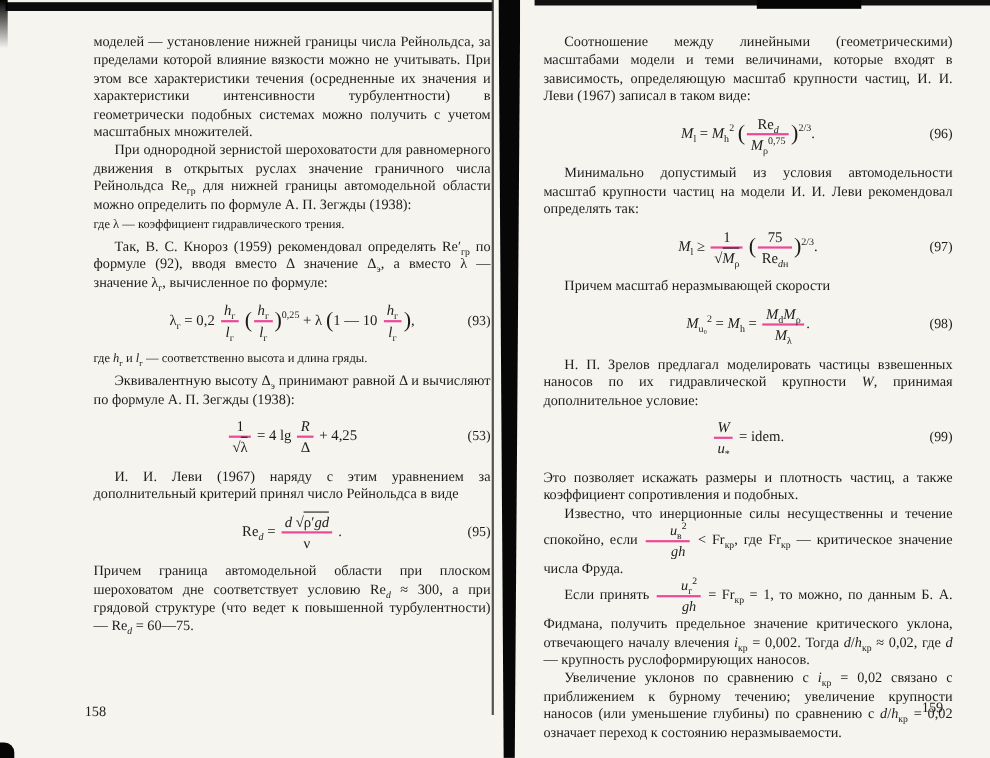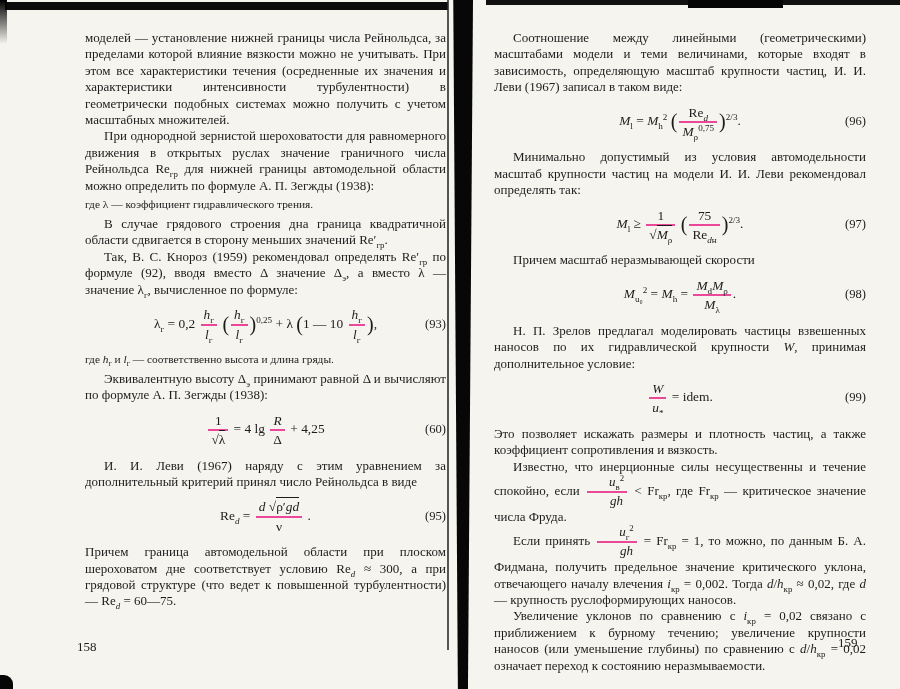--- a/index.html
+++ b/index.html
@@ -59,7 +59,6 @@
       <div class="par">моделей — установление нижней границы числа Рейнольдса, за пределами которой влияние вязкости можно не учитывать. При этом все характеристики течения (осредненные их значения и характеристики интенсивности турбулентности) в геометрически подобных системах можно получить с учетом масштабных множителей.</div>
       <div class="par ind">При однородной зернистой шероховатости для равномерного движения в открытых руслах значение граничного числа Рейнольдса Re<sub>гр</sub> для нижней границы автомодельной области можно определить по формуле А. П. Зегжды (1938):</div>
       <div class="par note">где λ — коэффициент гидравлического трения.</div>
-      <div class="par ind">В случае грядового строения дна граница квадратичной области сдвигается в сторону меньших значений Re′<sub>гр</sub>.</div>
       <div class="par ind">Так, В. С. Кнороз (1959) рекомендовал определять Re′<sub>гр</sub> по формуле (92), вводя вместо Δ значение Δ<sub>э</sub>, а вместо λ — значение λ<sub>г</sub>, вычисленное по формуле:</div>
       <div class="eq"><span class="eq-body">λ<sub>г</sub> = 0,2 <span class="fr"><span class="fn"><i>h</i><sub>г</sub></span><span class="fd"><i>l</i><sub>г</sub></span></span> <span class="bp">(</span><span class="fr"><span class="fn"><i>h</i><sub>г</sub></span><span class="fd"><i>l</i><sub>г</sub></span></span><span class="bp">)</span><sup>0,25</sup> + λ <span class="bp">(</span>1 — 10 <span class="fr"><span class="fn"><i>h</i><sub>г</sub></span><span class="fd"><i>l</i><sub>г</sub></span></span><span class="bp">)</span>,</span><span class="eq-no">(93)</span></div>
       <div class="par note">где <i>h</i><sub>г</sub> и <i>l</i><sub>г</sub> — соответственно высота и длина гряды.</div>

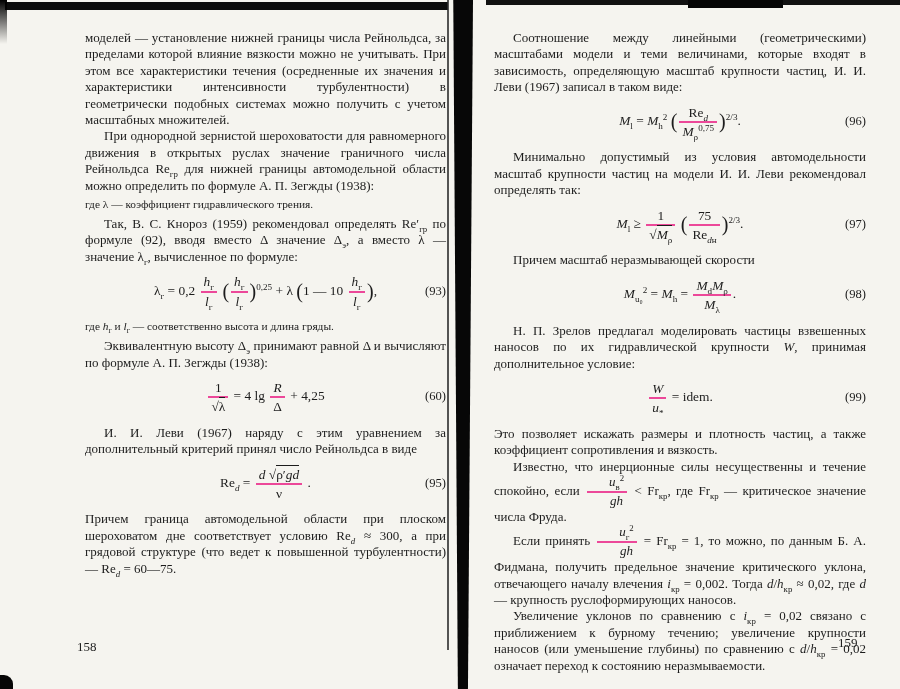--- a/index.html
+++ b/index.html
@@ -63,7 +63,7 @@
       <div class="eq"><span class="eq-body">λ<sub>г</sub> = 0,2 <span class="fr"><span class="fn"><i>h</i><sub>г</sub></span><span class="fd"><i>l</i><sub>г</sub></span></span> <span class="bp">(</span><span class="fr"><span class="fn"><i>h</i><sub>г</sub></span><span class="fd"><i>l</i><sub>г</sub></span></span><span class="bp">)</span><sup>0,25</sup> + λ <span class="bp">(</span>1 — 10 <span class="fr"><span class="fn"><i>h</i><sub>г</sub></span><span class="fd"><i>l</i><sub>г</sub></span></span><span class="bp">)</span>,</span><span class="eq-no">(93)</span></div>
       <div class="par note">где <i>h</i><sub>г</sub> и <i>l</i><sub>г</sub> — соответственно высота и длина гряды.</div>
       <div class="par ind">Эквивалентную высоту Δ<sub>э</sub> принимают равной Δ и вычисляют по формуле А. П. Зегжды (1938):</div>
-      <div class="eq"><span class="eq-body"><span class="fr"><span class="fn">1</span><span class="fd"><span class="sq">√<span class="ov">λ</span></span></span></span> = 4 lg <span class="fr"><span class="fn"><i>R</i></span><span class="fd">Δ</span></span> + 4,25</span><span class="eq-no">(60)</span></div>
+      <div class="eq"><span class="eq-body"><span class="fr"><span class="fn">1</span><span class="fd"><span class="sq">√<span class="ov">λ</span></span></span></span> = 4 lg <span class="fr"><span class="fn"><i>R</i></span><span class="fd">Δ</span></span> + 4,25</span><span class="eq-no">(53)</span></div>
       <div class="par ind">И. И. Леви (1967) наряду с этим уравнением за дополнительный критерий принял число Рейнольдса в виде</div>
       <div class="eq"><span class="eq-body">Re<sub><i>d</i></sub> = <span class="fr"><span class="fn"><i>d</i> <span class="sq">√<span class="ov">ρ′<i>gd</i></span></span></span><span class="fd">ν</span></span> .</span><span class="eq-no">(95)</span></div>
       <div class="par">Причем граница автомодельной области при плоском шероховатом дне соответствует условию Re<sub><i>d</i></sub> ≈ 300, а при грядовой структуре (что ведет к повышенной турбулентности) — Re<sub><i>d</i></sub> = 60—75.</div>

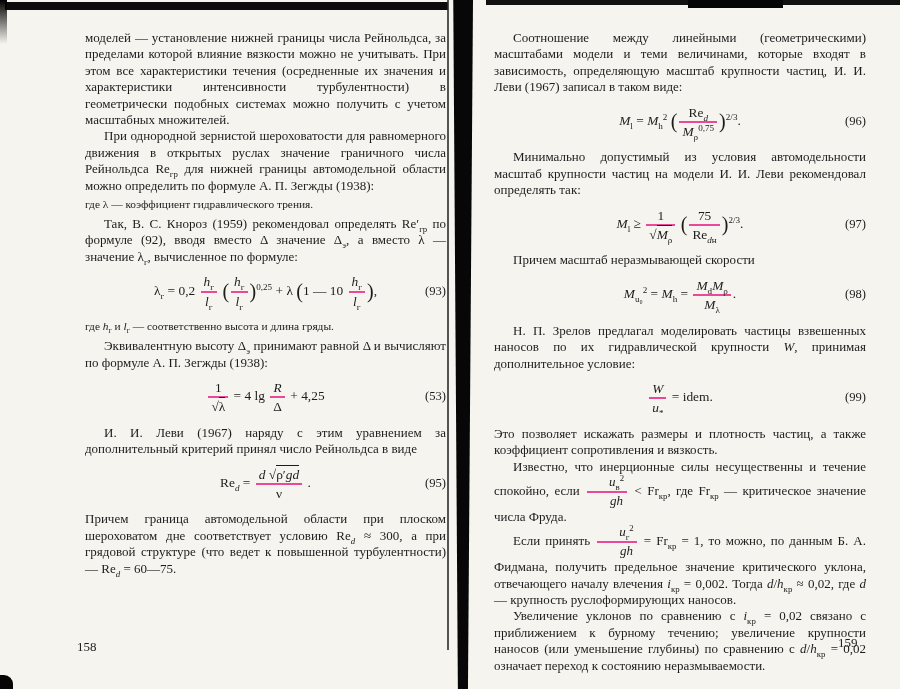--- a/index.html
+++ b/index.html
@@ -77,7 +77,7 @@
       <div class="eq"><span class="eq-body"><i>M</i><sub>u₀</sub><sup>2</sup> = <i>M</i><sub>h</sub> = <span class="fr"><span class="fn"><i>M</i><sub>d</sub><i>M</i><sub>ρ</sub></span><span class="fd"><i>M</i><sub>λ</sub></span></span>.</span><span class="eq-no">(98)</span></div>
       <div class="par ind">Н. П. Зрелов предлагал моделировать частицы взвешенных наносов по их гидравлической крупности <i>W</i>, принимая дополнительное условие:</div>
       <div class="eq"><span class="eq-body"><span class="fr"><span class="fn"><i>W</i></span><span class="fd"><i>u</i><sub>*</sub></span></span> = idem.</span><span class="eq-no">(99)</span></div>
-      <div class="par">Это позволяет искажать размеры и плотность частиц, а также коэффициент сопротивления и вязкость.</div>
+      <div class="par">Это позволяет искажать размеры и плотность частиц, а также коэффициент сопротивления и подобных.</div>
       <div class="par ind">Известно, что инерционные силы несущественны и течение спокойно, если <span class="fr"><span class="fn"><i>u</i><sub>в</sub><sup>2</sup></span><span class="fd"><i>gh</i></span></span> &lt; Fr<sub>кр</sub>, где Fr<sub>кр</sub> — критическое значение числа Фруда.</div>
       <div class="par ind">Если принять <span class="fr"><span class="fn"><i>u</i><sub>г</sub><sup>2</sup></span><span class="fd"><i>gh</i></span></span> = Fr<sub>кр</sub> = 1, то можно, по данным Б. А. Фидмана, получить предельное значение критического уклона, отвечающего началу влечения <i>i</i><sub>кр</sub> = 0,002. Тогда <i>d</i>/<i>h</i><sub>кр</sub> ≈ 0,02, где <i>d</i> — крупность руслоформирующих наносов.</div>
       <div class="par ind">Увеличение уклонов по сравнению с <i>i</i><sub>кр</sub> = 0,02 связано с приближением к бурному течению; увеличение крупности наносов (или уменьшение глубины) по сравнению с <i>d</i>/<i>h</i><sub>кр</sub> = 0,02 означает переход к состоянию неразмываемости.</div>

